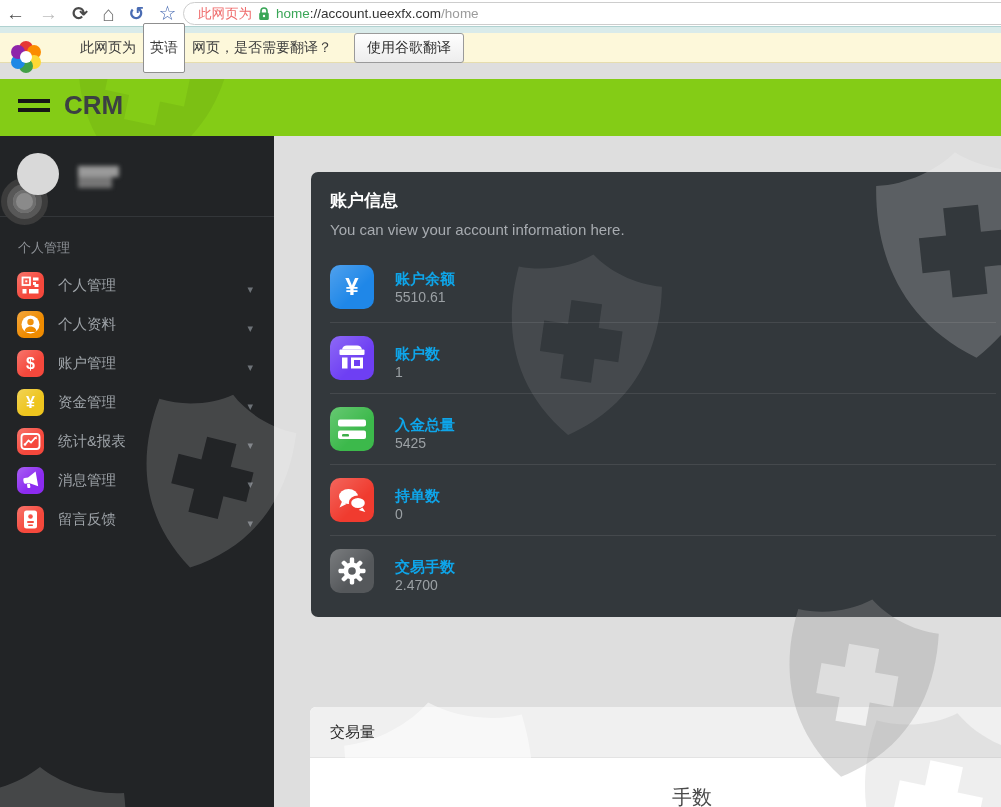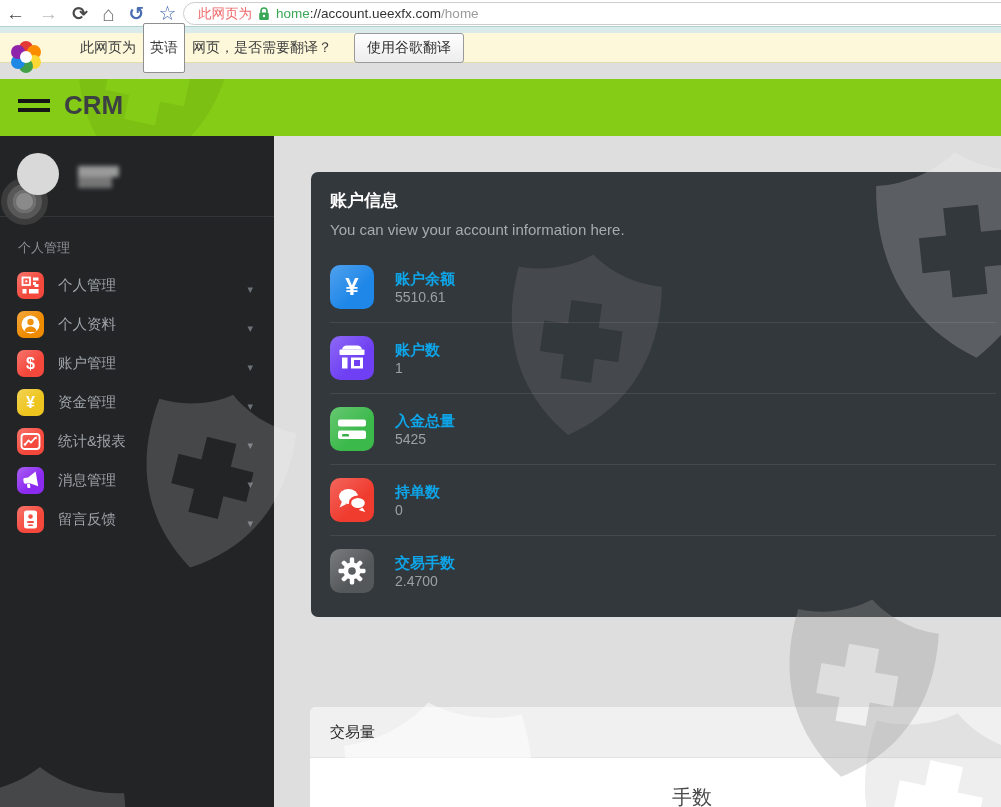--- a/index.html
+++ b/index.html
@@ -81,7 +81,7 @@
   .acct-sub { margin-top:9px; font-size:15px; color:#a7abb0; }
   .stats { margin-top:14px; }
   .stat { display:flex; align-items:center; gap:21px; padding:13px 0; }
-  .stat + .stat { border-top:1px solid rgba(255,255,255,0.09); }
+  .stat + .stat { border-top:1px solid rgba(255,255,255,0.09);align-items:flex-end; }
   .sicon { position:relative; width:44px; height:44px; border-radius:10px; flex:0 0 44px; }
   .sicon svg { position:absolute; left:0; top:0; width:44px; height:44px; }
   .sicon .glyph-txt { position:absolute; left:0; top:0; width:44px; height:44px;

